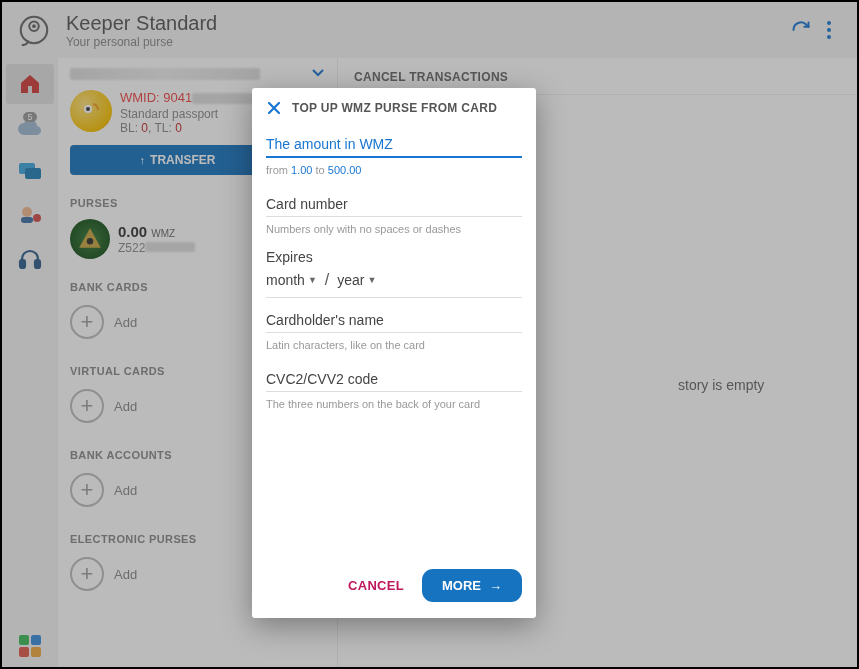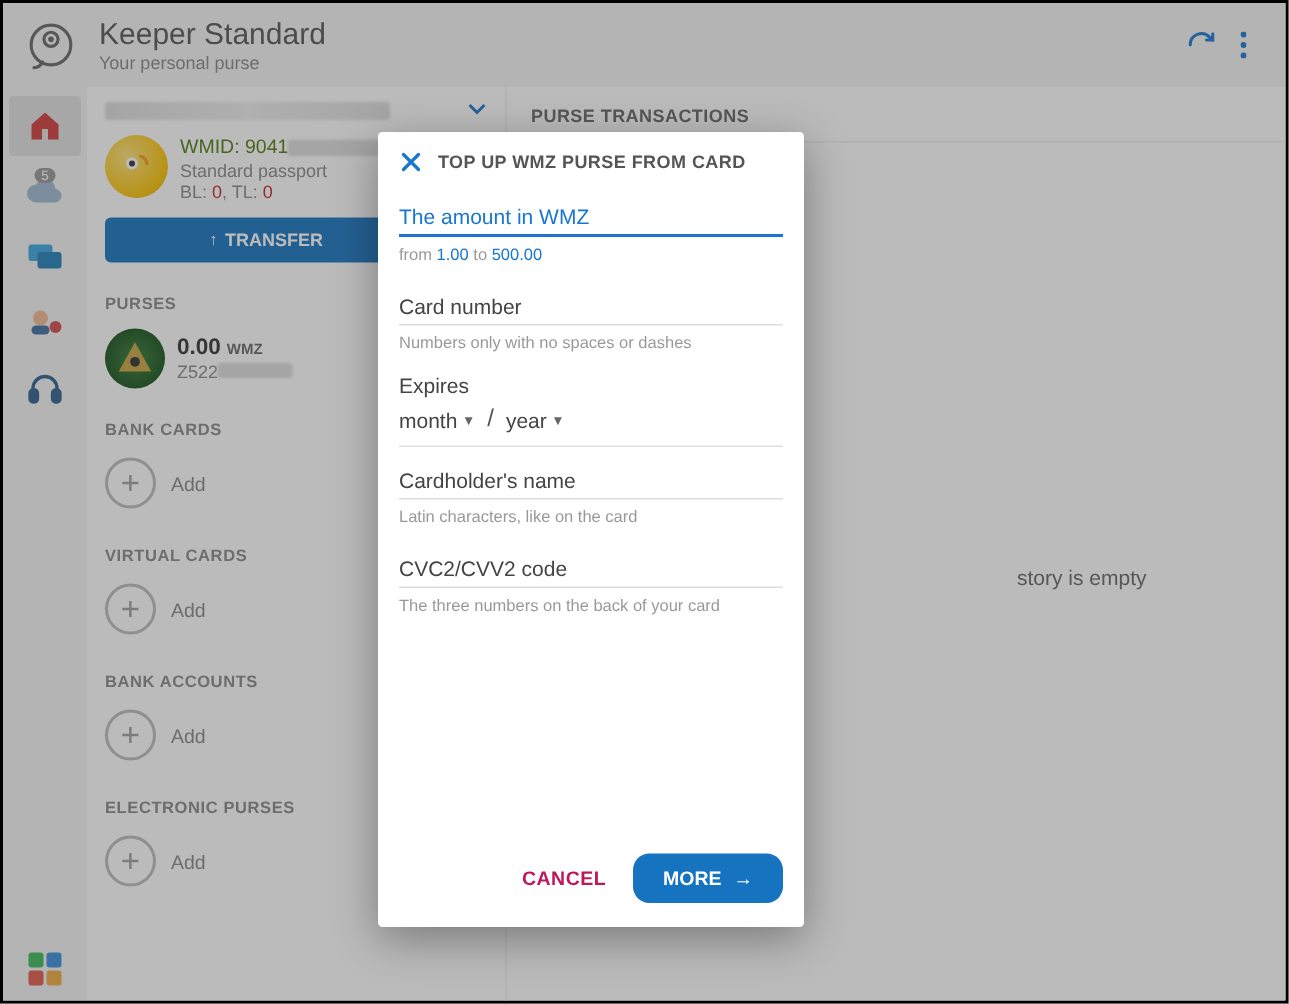--- a/index.html
+++ b/index.html
@@ -229,7 +229,7 @@
   </div>
 
   <div class="rightcol">
-    <div class="rhead">PURSE TRANSACTIONS</div>
+    <div class="rhead">CANCEL TRANSACTIONS</div>
     <div class="empty">story is empty</div>
   </div>
 </div>

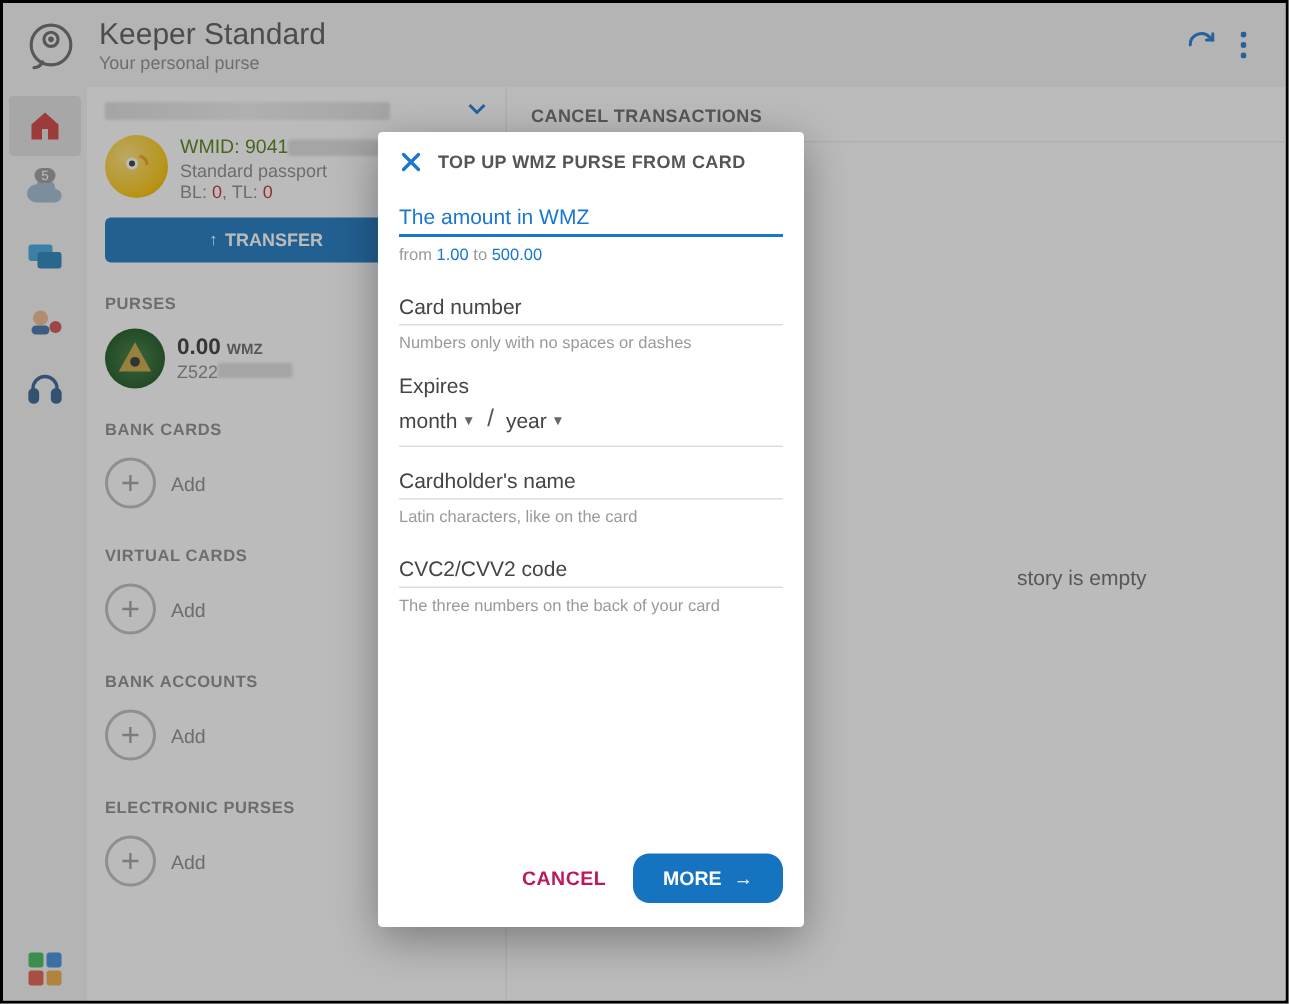--- a/index.html
+++ b/index.html
@@ -34,7 +34,7 @@
   .identity .chev { position:absolute; right:12px; top:8px; color:#2d7dd2; cursor:pointer; }
   .profile { display:flex; padding:10px 12px; align-items:flex-start;}
   .profile .avatar { width:42px; height:42px; border-radius:50%; background: radial-gradient(circle at 35% 35%, #ffe27a 0%, #f9c200 70%, #e09a00 100%); display:flex;align-items:center;justify-content:center; margin-right:8px; }
-  .profile .ptext .line { font-size:13px; color:#4d7c0f; }
+  .profile .ptext .line { font-size:13px; color:#ef4444; }
   .profile .ptext .blur { display:inline-block; width:80px; height:11px; background:#ddd; border-radius:2px; vertical-align:middle; filter:blur(1px);}
   .profile .ptext .sub { font-size:12px; color:#888; margin-top:2px;}
   .profile .ptext .bl { font-size:12px; color:#888;}

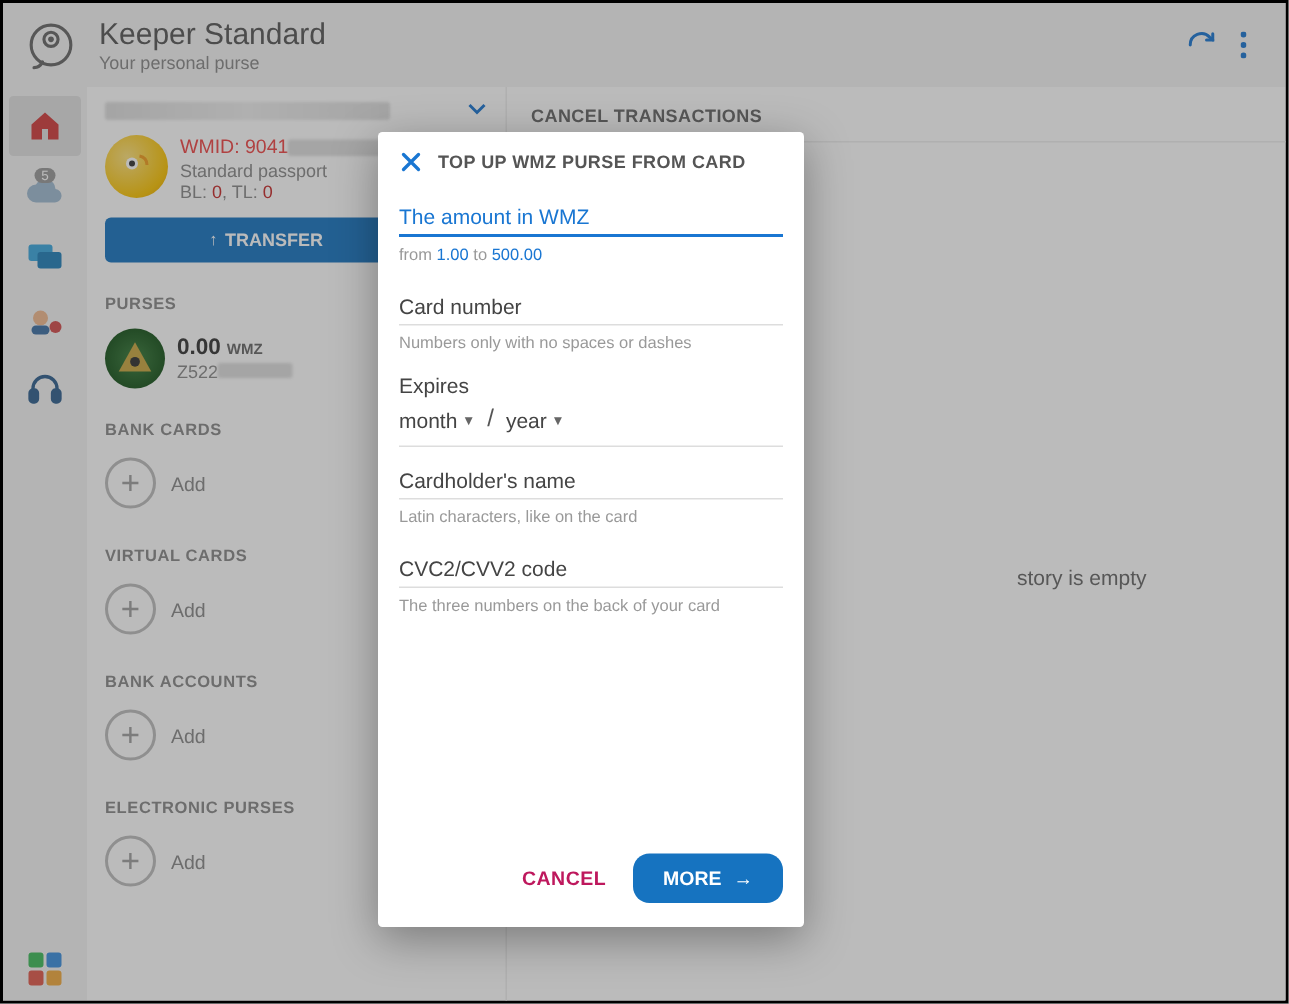--- a/index.html
+++ b/index.html
@@ -49,7 +49,7 @@
   .purse-row .emblem { width:40px; height:40px; border-radius:50%; background: radial-gradient(circle, #2e7031 20%, #124d16 80%); display:flex;align-items:center;justify-content:center; margin-right:8px; }
   .purse-row .emblem svg { width:26px; height:26px; }
   .purse-row .amt { font-size:15px; color:#333; font-weight:700;}
-  .purse-row .cur { font-size:10px; color:#666; margin-left:4px; font-weight:700;}
+  .purse-row .cur { font-size:10px; color:#666; margin-left:4px; font-weight:400;}
   .purse-row .acct { font-size:12px; color:#888;}
   .purse-row .acct .blur{ display:inline-block; width:50px; height:10px; background:#ddd; border-radius:2px; filter:blur(1px);}
 

